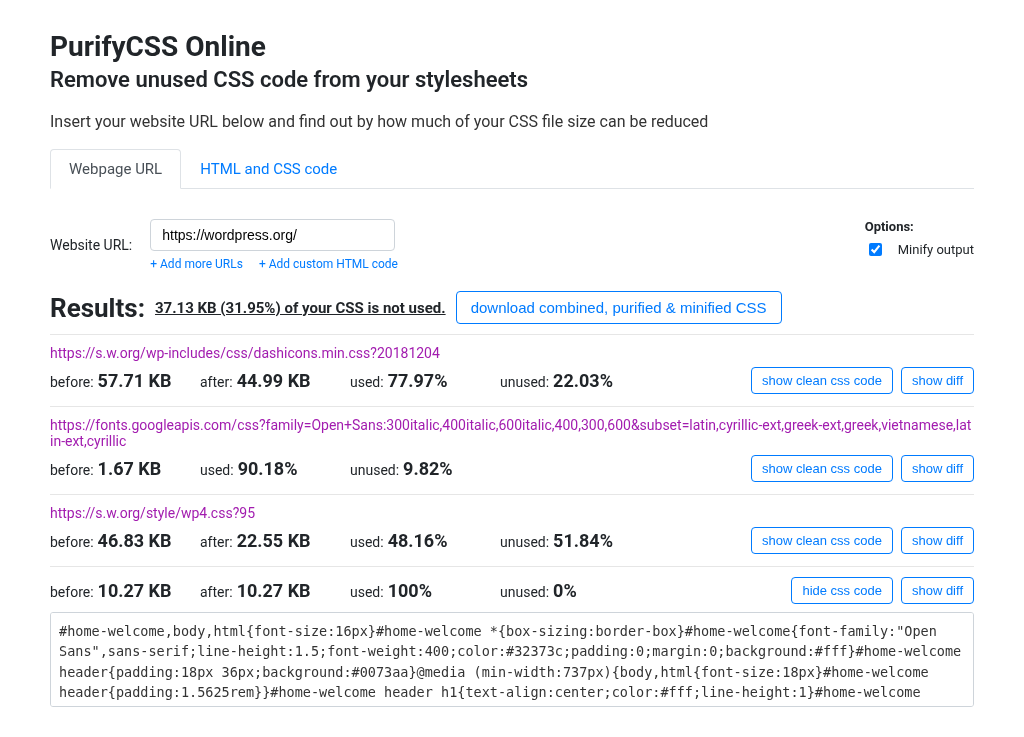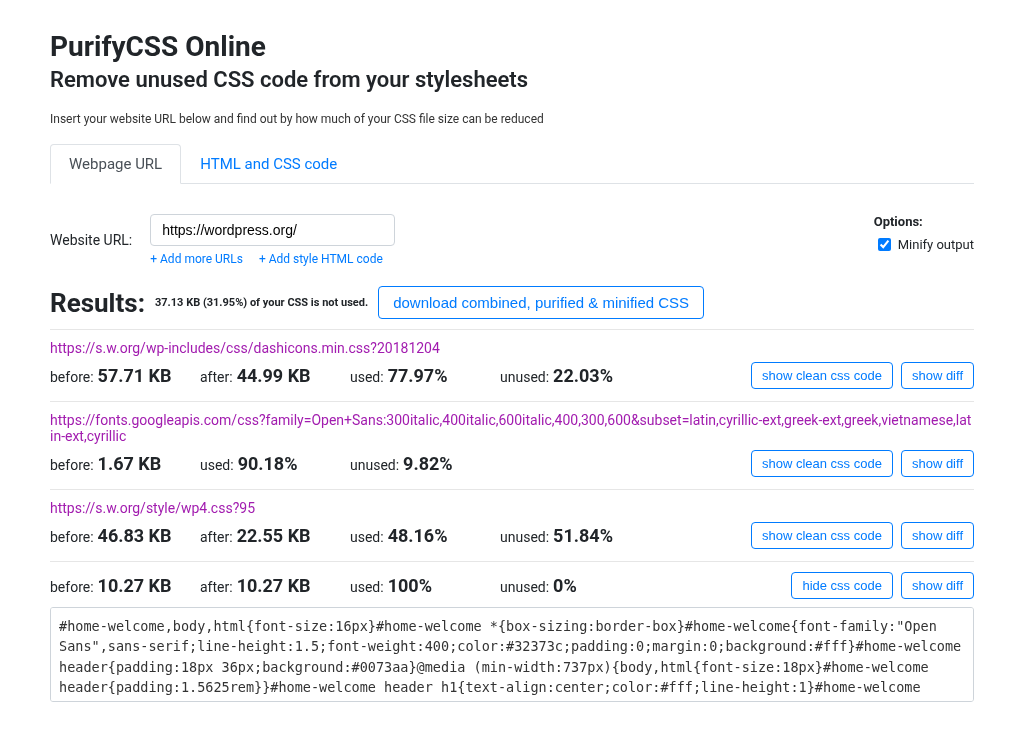--- a/index.html
+++ b/index.html
@@ -21,7 +21,7 @@
   margin: 0 0 20px 0;
 }
 .intro {
-  font-size: 12px;
+  font-size: 16px;
   margin-bottom: 18px;
   color: #333;
 }

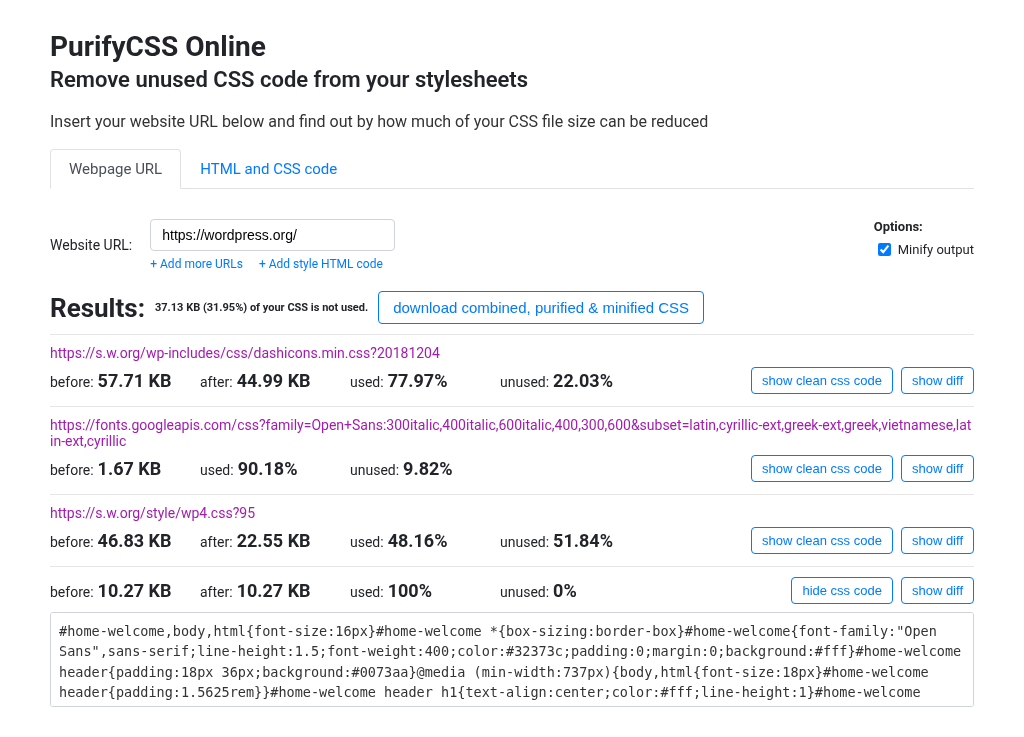--- a/index.html
+++ b/index.html
@@ -86,7 +86,7 @@
   font-size: 13px;
 }
 .options-box .opt-title { font-weight: 700; margin-bottom: 6px; }
-.options-box label { display: flex; align-items: center; gap: 4px; cursor: pointer; }
+.options-box label { display: flex; align-items: center; gap: 13px; cursor: pointer; }
 .options-box input[type=checkbox] { accent-color: #007bff; }
 
 .results-header {

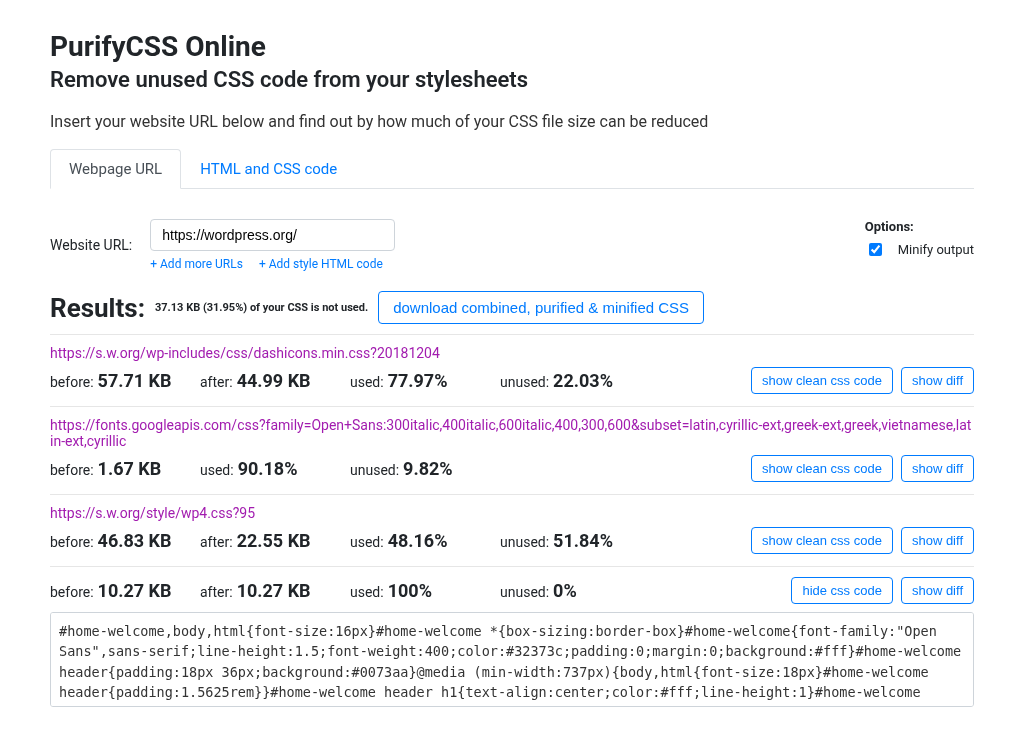--- a/index.html
+++ b/index.html
@@ -169,7 +169,7 @@
       <input class="url-input" type="text" value="https://wordpress.org/" style="">
       <div class="sub-links">
         <a>+ Add more URLs</a>
-        <a>+ Add style HTML code</a>
+        <a>+ Add custom HTML code</a>
       </div>
     </div>
   </div>

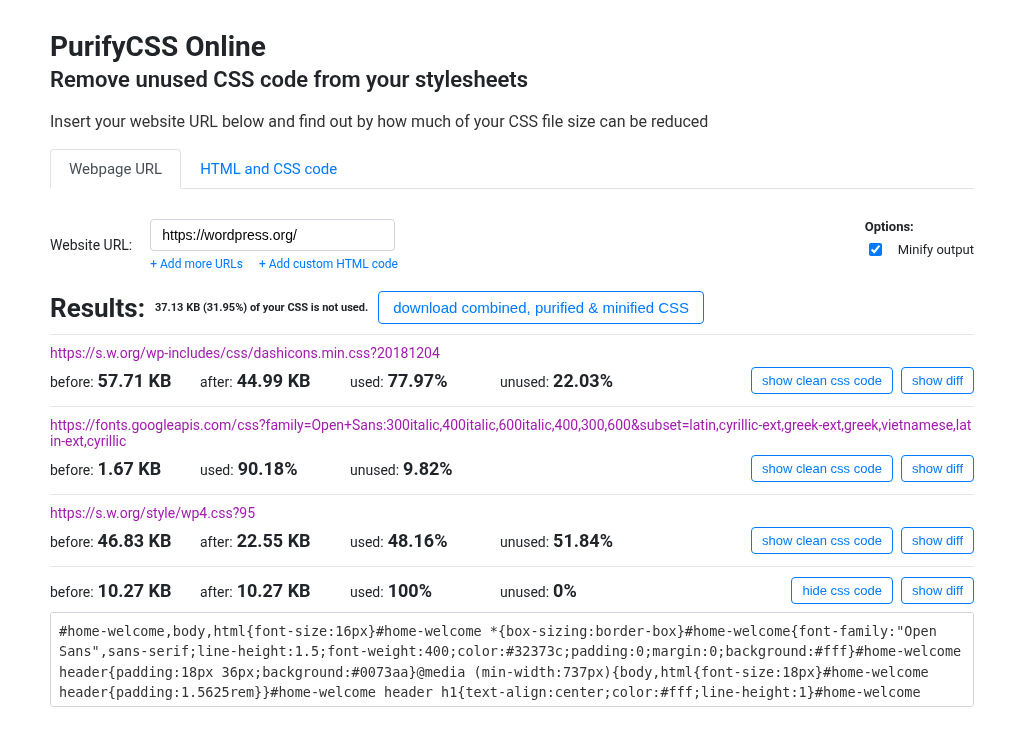--- a/index.html
+++ b/index.html
@@ -97,7 +97,7 @@
   margin-bottom: 10px;
 }
 .results-title { font-size: 26px; font-weight: 700; }
-.results-summary { font-size: 11px; font-weight: 700; }
+.results-summary { font-size: 15px; font-weight: 700; text-decoration: underline; }
 .btn-outline {
   background: #fff;
   color: #007bff;

